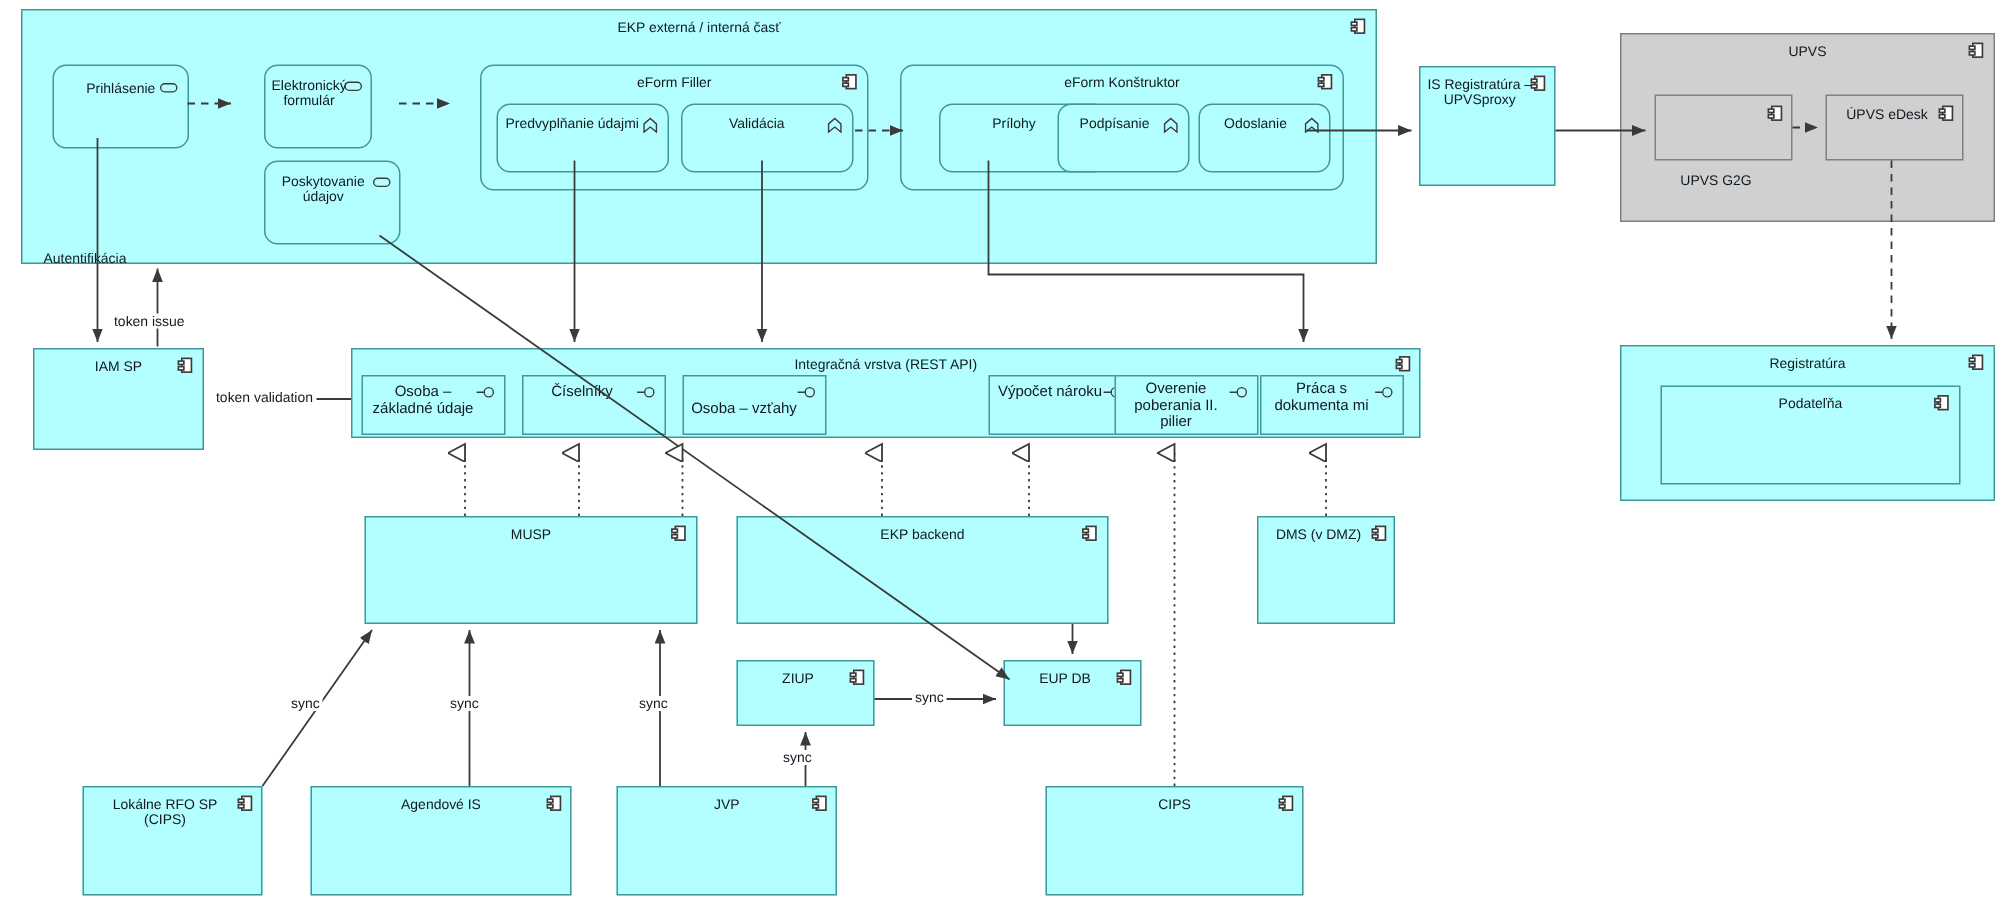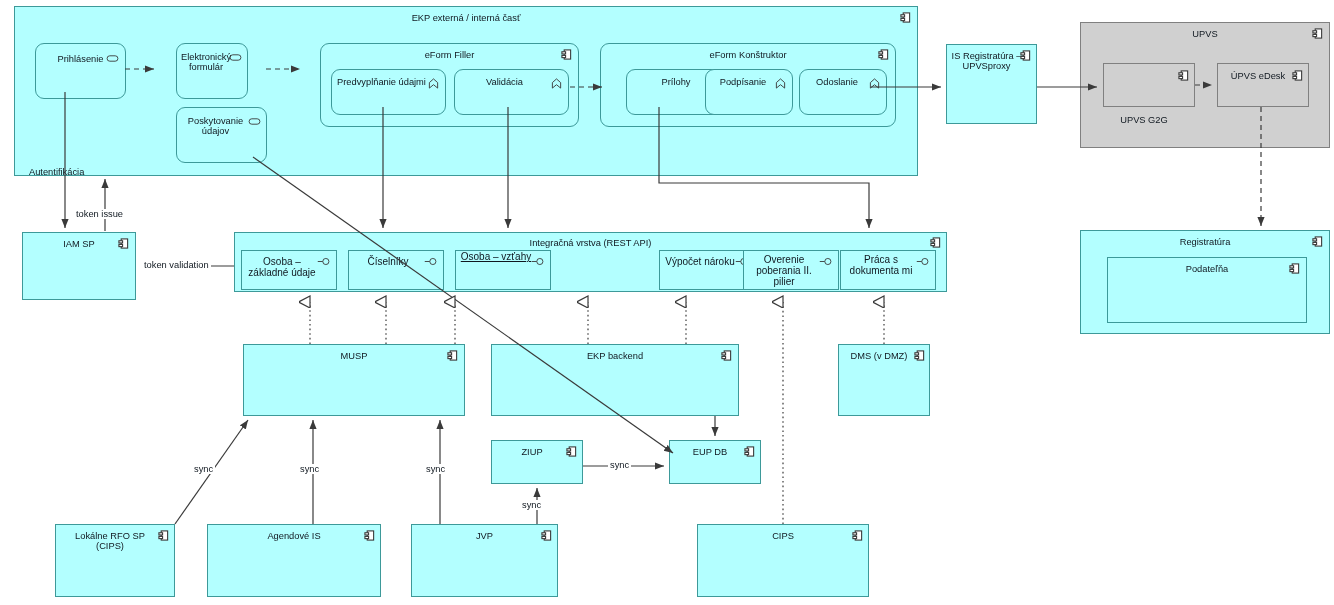--- a/index.html
+++ b/index.html
@@ -182,7 +182,7 @@
     </div>
 
     <div class="node cyan" style="left:220px;top:17px;width:96px;height:40px;">
-      <div class="lbl t85" style="top:0;padding:0 18px 0 4px;text-decoration:underline;">Osoba – vzťahy</div>
+      <div class="lbl t85" style="top:16px;padding:0 18px 0 4px;">Osoba – vzťahy</div>
       <svg class="cornerIcon" viewBox="0 0 16 10" style="right:4px;top:6px;width:15px;height:9px;">
         <line x1="0.5" y1="5" x2="6" y2="5" stroke="#3a3a3a" stroke-width="1"></line>
         <circle cx="9.5" cy="5" r="3.4" fill="none" stroke="#3a3a3a" stroke-width="1"></circle>

